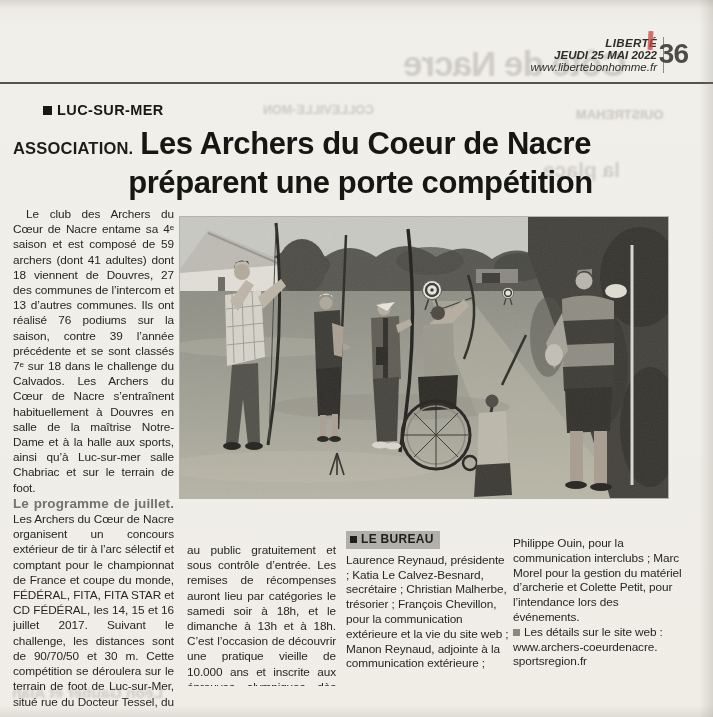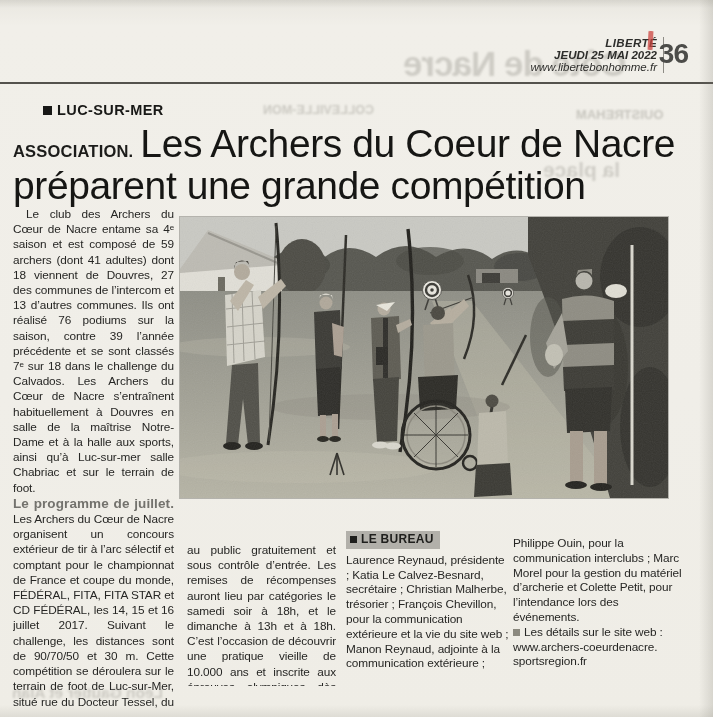--- a/index.html
+++ b/index.html
@@ -49,7 +49,7 @@
   .headline{position:absolute;left:13px;top:125px;width:695px;color:#161614;}
   .headline .line1{white-space:nowrap;line-height:38px;}
   .kicker{font-size:16.5px;font-weight:bold;letter-spacing:.2px;margin-right:7px;color:#1c1c1a;}
-  .head-big{font-size:39px;font-weight:normal;letter-spacing:-.4px;}
+  .head-big{font-size:31px;font-weight:bold;letter-spacing:-.4px;text-align:center;}
   .headline .line2{line-height:34px;margin-top:-2px;}
 
   

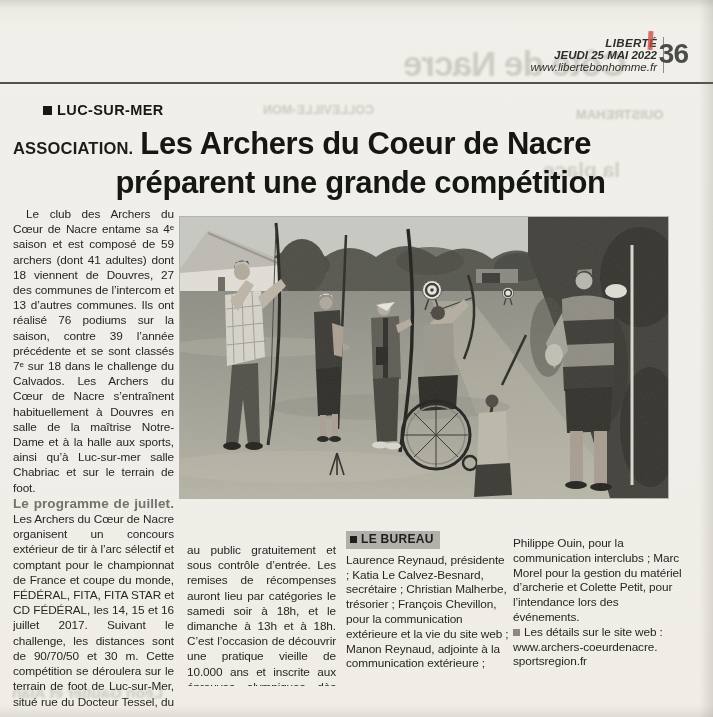--- a/index.html
+++ b/index.html
@@ -100,7 +100,7 @@
 
   <div class="headline">
     <div class="line1"><span class="kicker">ASSOCIATION.</span><span class="head-big">Les Archers du Coeur de Nacre</span></div>
-    <div class="line2 head-big">préparent une grande compétition</div>
+    <div class="line2 head-big">préparent une porte compétition</div>
   </div>
 
   <div class="bodycol just col1">

